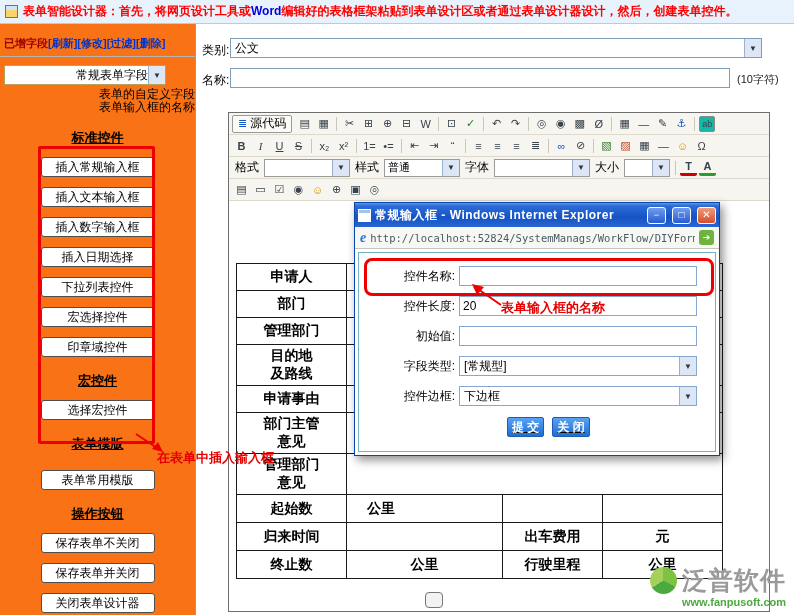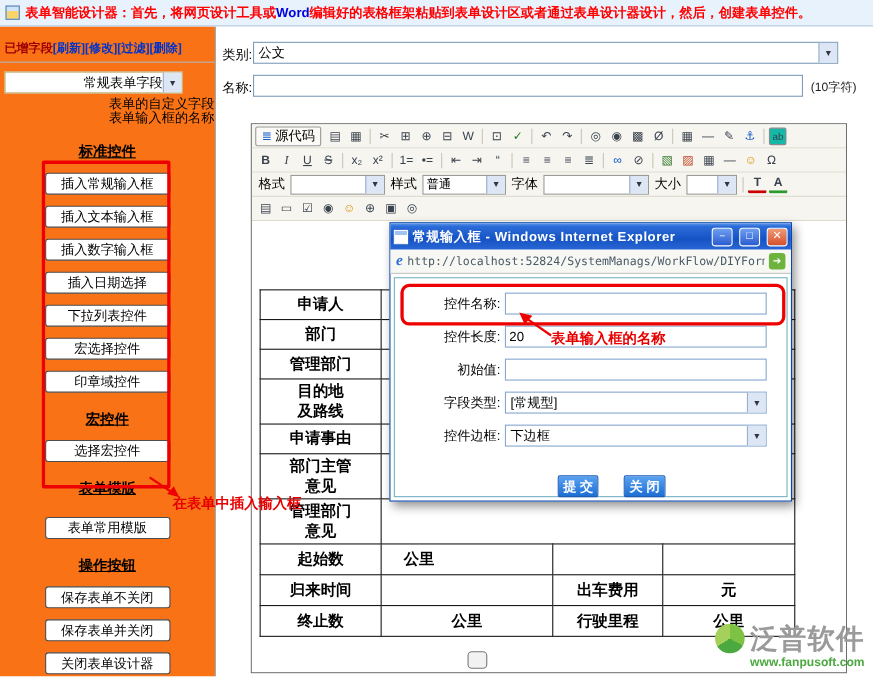--- a/index.html
+++ b/index.html
@@ -128,7 +128,7 @@
               padding-left:4px; font-size:12px; background:#fff; cursor:pointer; }
   .highlight-box { position:absolute; left:5px; top:5px; width:350px; height:38px;
                    border:3px solid #ee0000; border-radius:8px; z-index:3; pointer-events:none; }
-  .m-buttons { margin-top:21px; padding-left:148px; display:flex; gap:23px; }
+  .m-buttons { margin-top:6px; padding-left:148px; display:flex; gap:8px;text-decoration:underline; }
   .m-btn { min-width:36px; height:20px; background:linear-gradient(#5aa2f2,#1d6fd4);
            border:1px solid #1b5cb4; color:#fff; font-size:12px; font-weight:bold;
            border-radius:2px; text-align:center; padding:0 4px; cursor:pointer;

